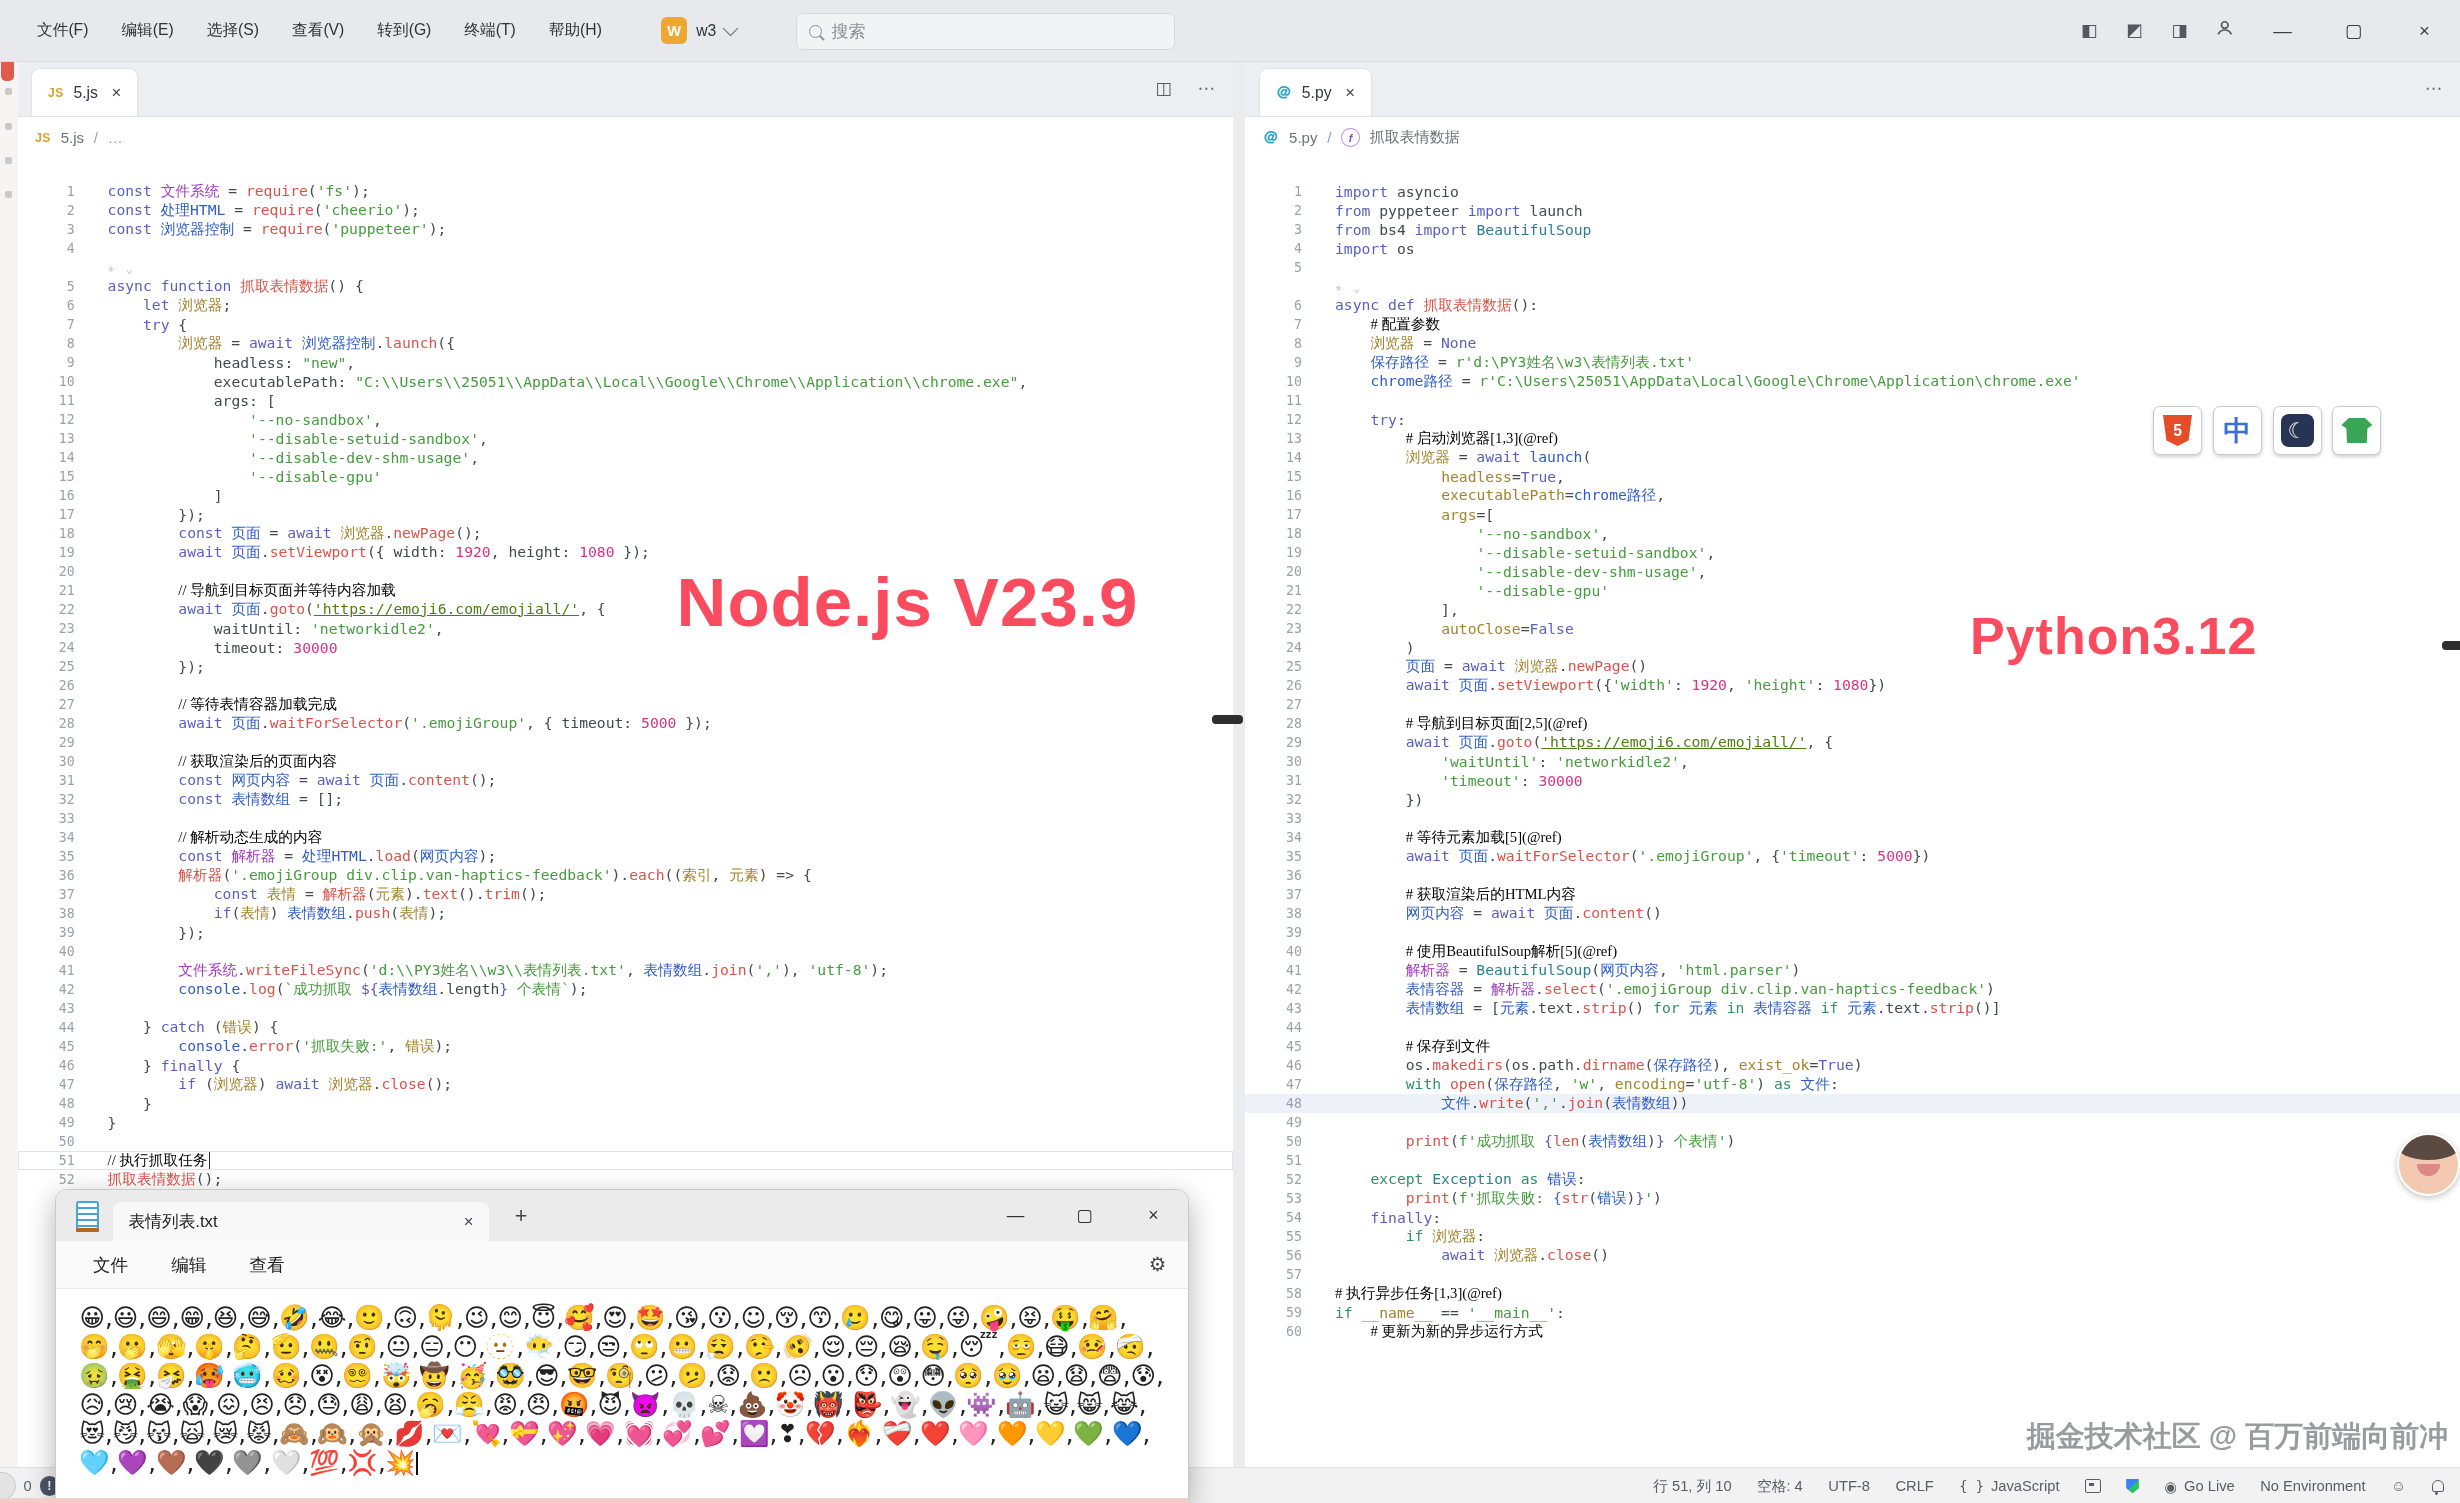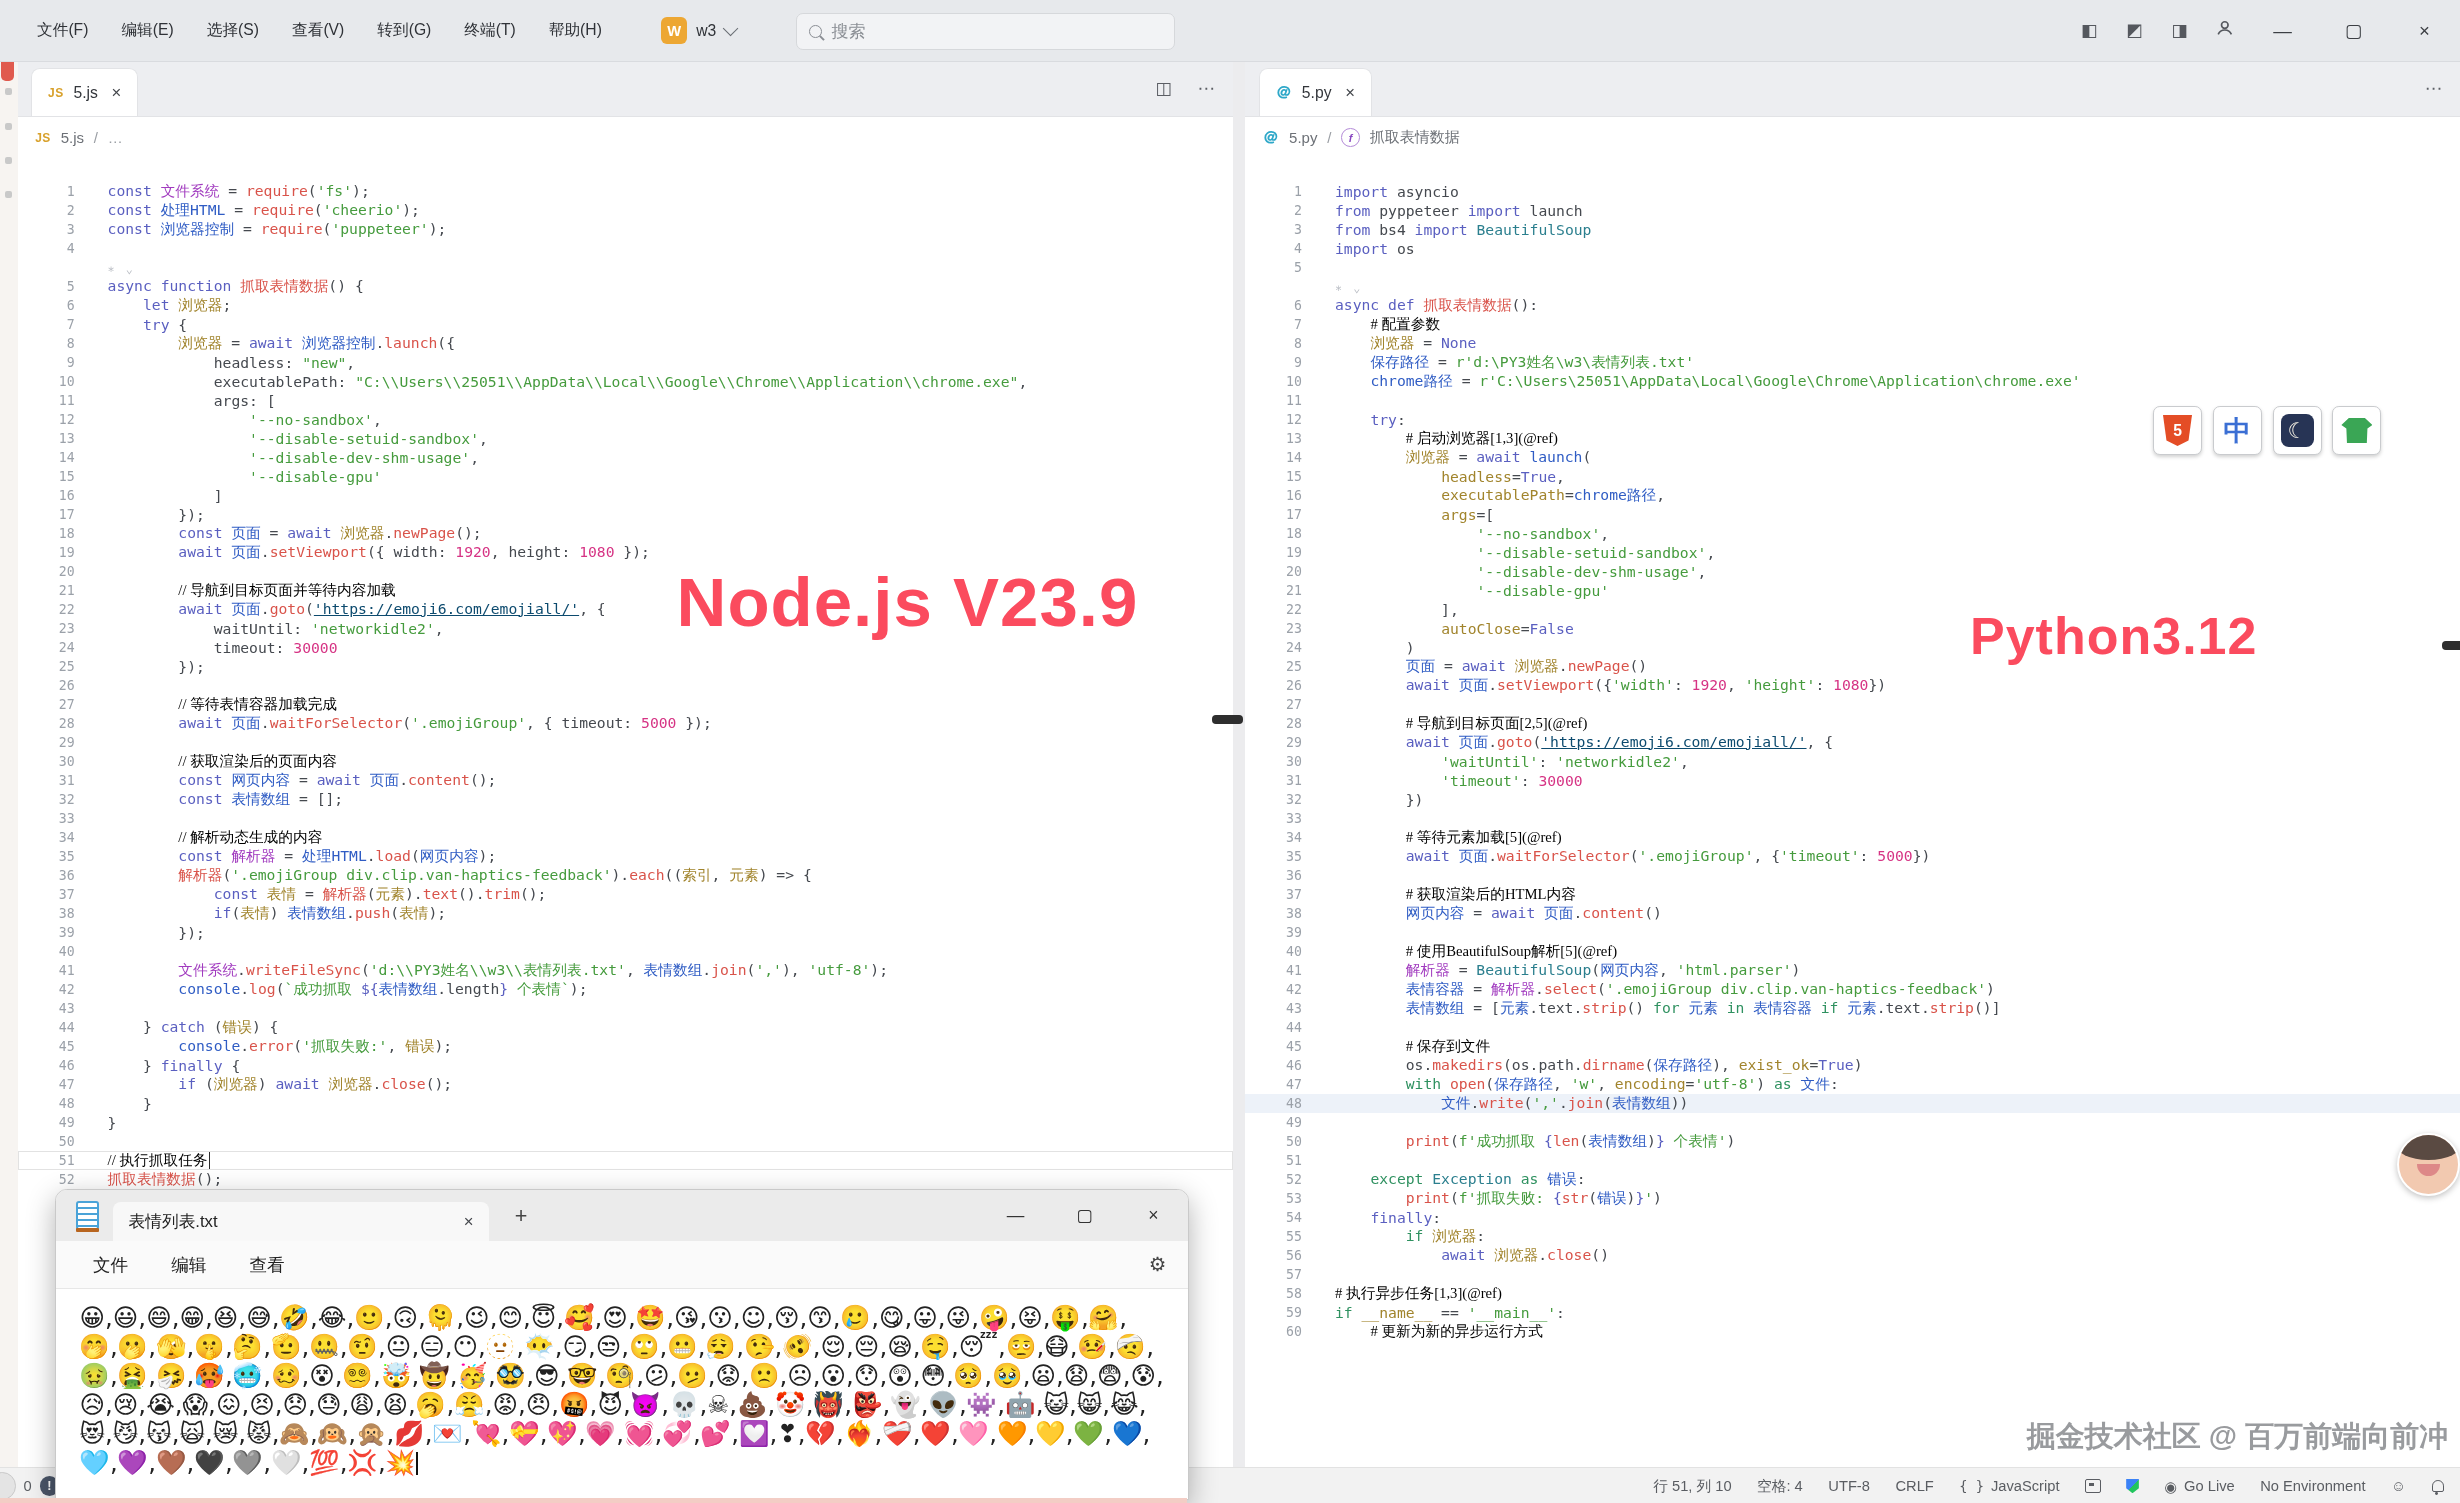--- a/index.html
+++ b/index.html
@@ -61,7 +61,7 @@
   .tk-k{color:#5a5fc0;} .tk-kc{color:#2f9160;} .tk-v{color:#a13bbf;} .tk-vb{color:#2f5cc4;}
   .tk-vy{color:#a1842c;} .tk-fn{color:#d9534a;} .tk-s{color:#459b3d;} .tk-n{color:#d63384;}
   .tk-c{color:#000000;font-family:Liberation Serif, serif;} .tk-p{color:#45494f;} .tk-cls{color:#2b7f8e;}
-  .tk-u{color:#0c4a6e;text-decoration:underline;}
+  .tk-u{color:#4d7c0f;text-decoration:underline;}
   
   .wm{position:absolute;font-weight:700;color:#fb4b5e;letter-spacing:1px;z-index:8;pointer-events:none;}
   .wm-node{left:659px;top:502px;font-size:69px;}

